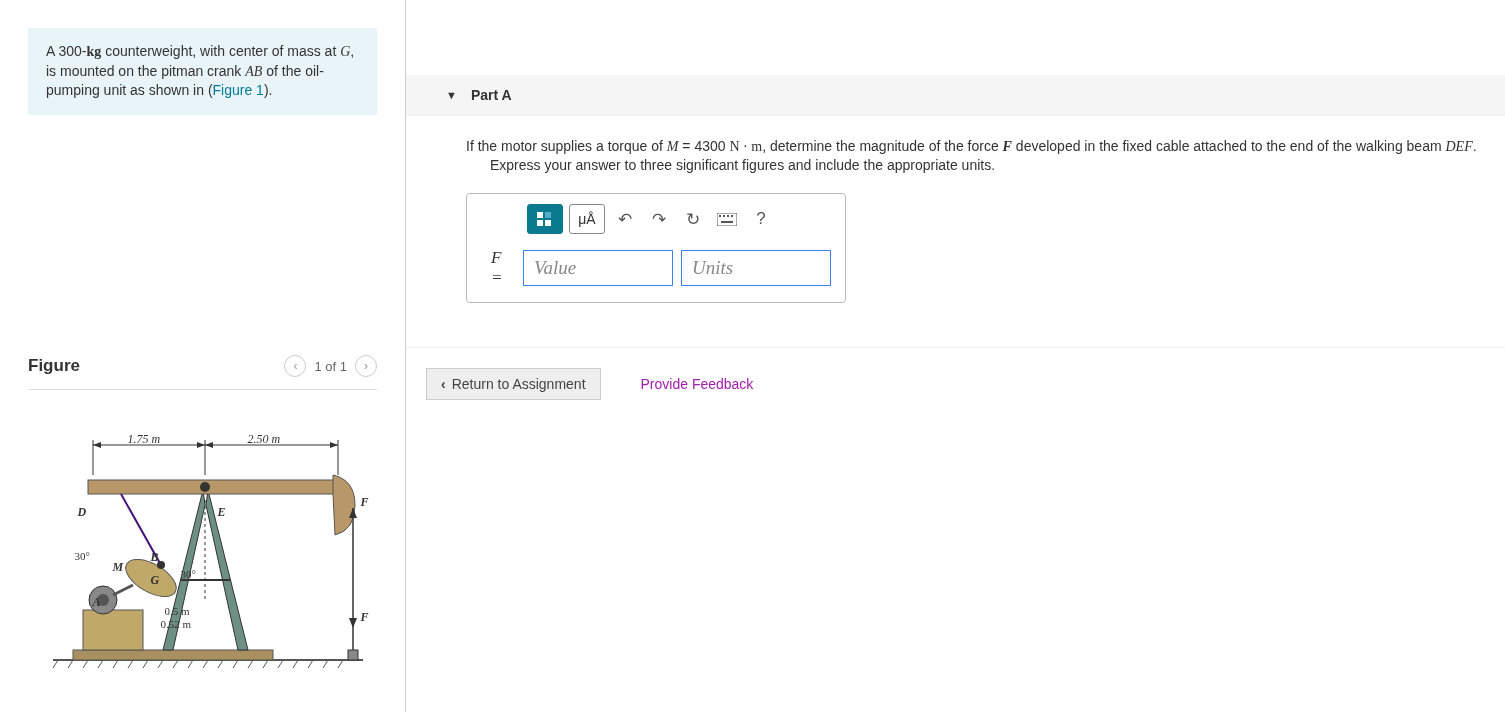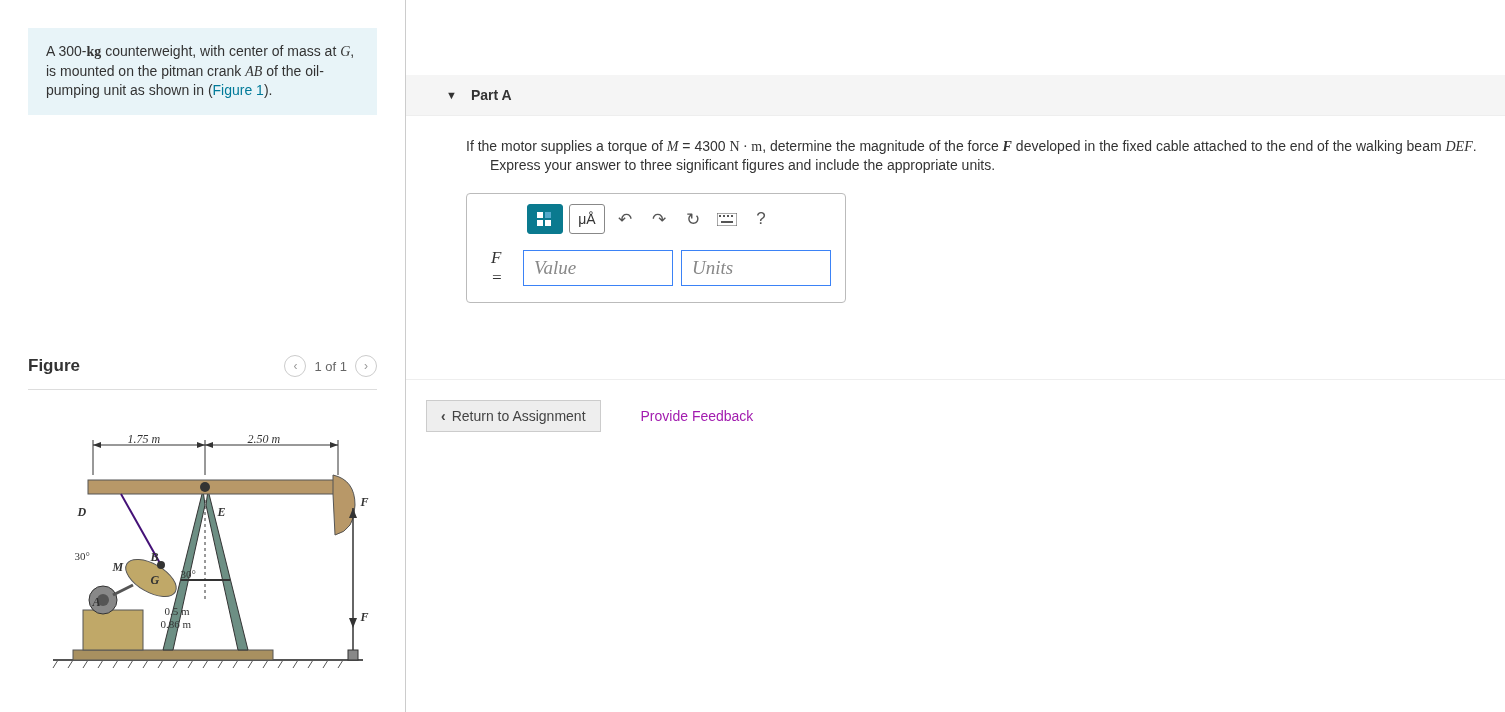--- a/index.html
+++ b/index.html
@@ -113,7 +113,7 @@
     border-radius: 4px;
     width: 380px;
     padding: 0;
-    margin-bottom: 36px;
+    margin-bottom: 4px;
   }
   .toolbar {
     display: flex;

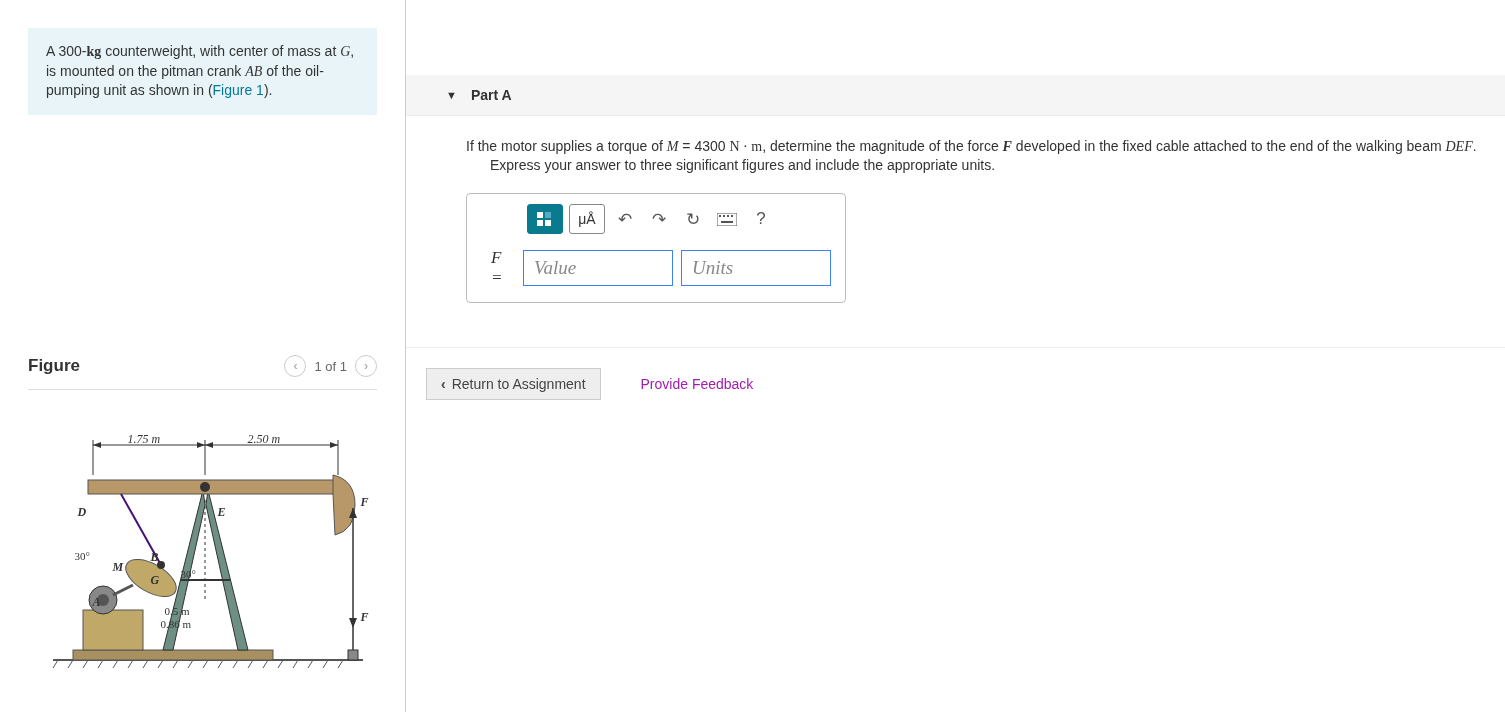--- a/index.html
+++ b/index.html
@@ -329,7 +329,7 @@
         <span class="fig-label" style="top:140px; left:42px;font-style:normal;font-size:11px;">30°</span>
         <span class="fig-label" style="top:158px; left:148px;font-style:normal;font-size:11px;">30°</span>
         <span class="fig-label" style="top:195px; left:132px;font-style:normal;font-size:11px;">0.5 m</span>
-        <span class="fig-label" style="top:208px; left:128px;font-style:normal;font-size:11px;">0.86 m</span>
+        <span class="fig-label" style="top:208px; left:128px;font-style:normal;font-size:11px;">0.52 m</span>
       </div>
     </div>
   </div>

